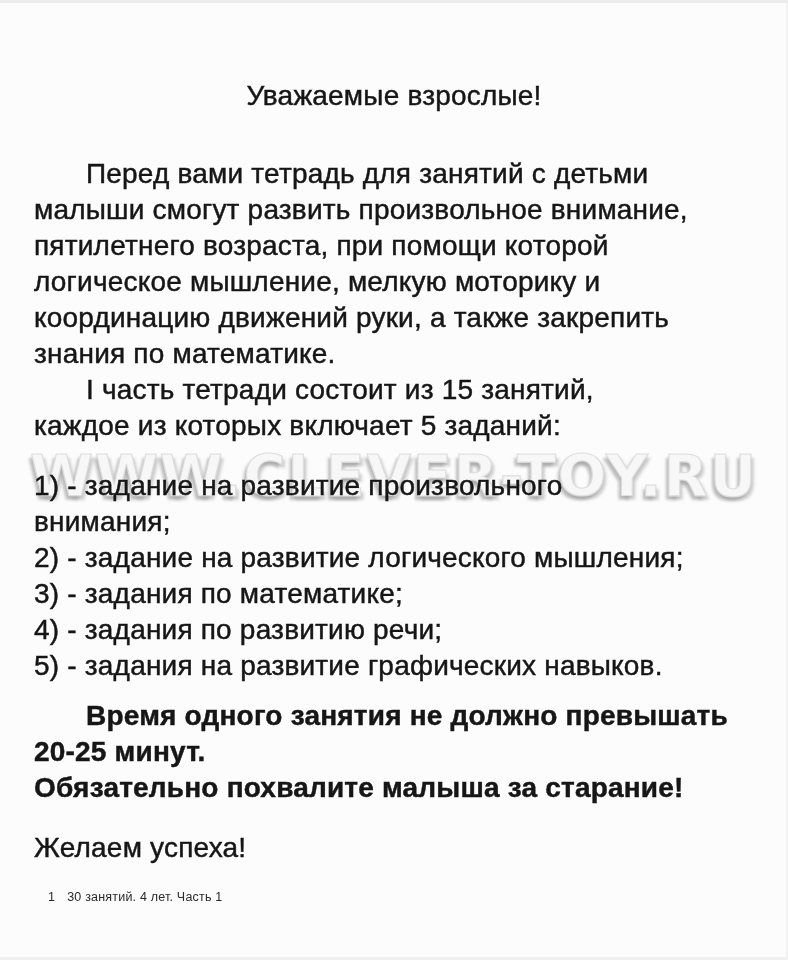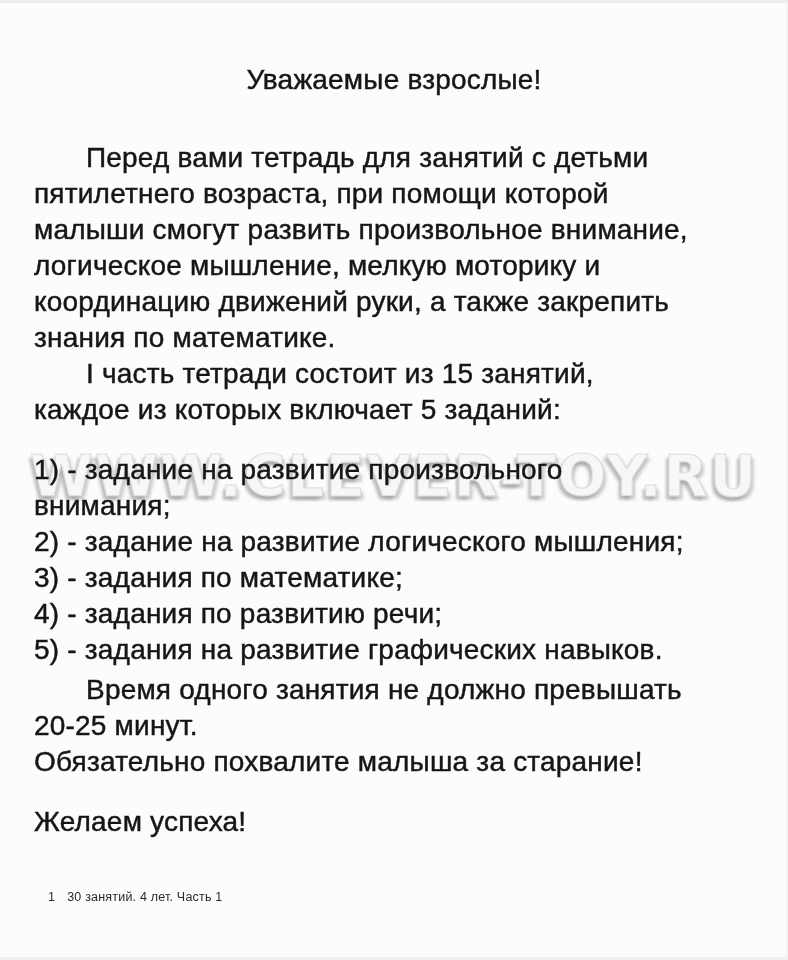--- a/index.html
+++ b/index.html
@@ -22,7 +22,7 @@
   .content {
     position: absolute;
     top: 0; left: 0; right: 0; bottom: 0;
-    padding: 0 34px;
+    padding: 16px 34px;
     z-index: 2;
     font-size: 28px;
     line-height: 36px;

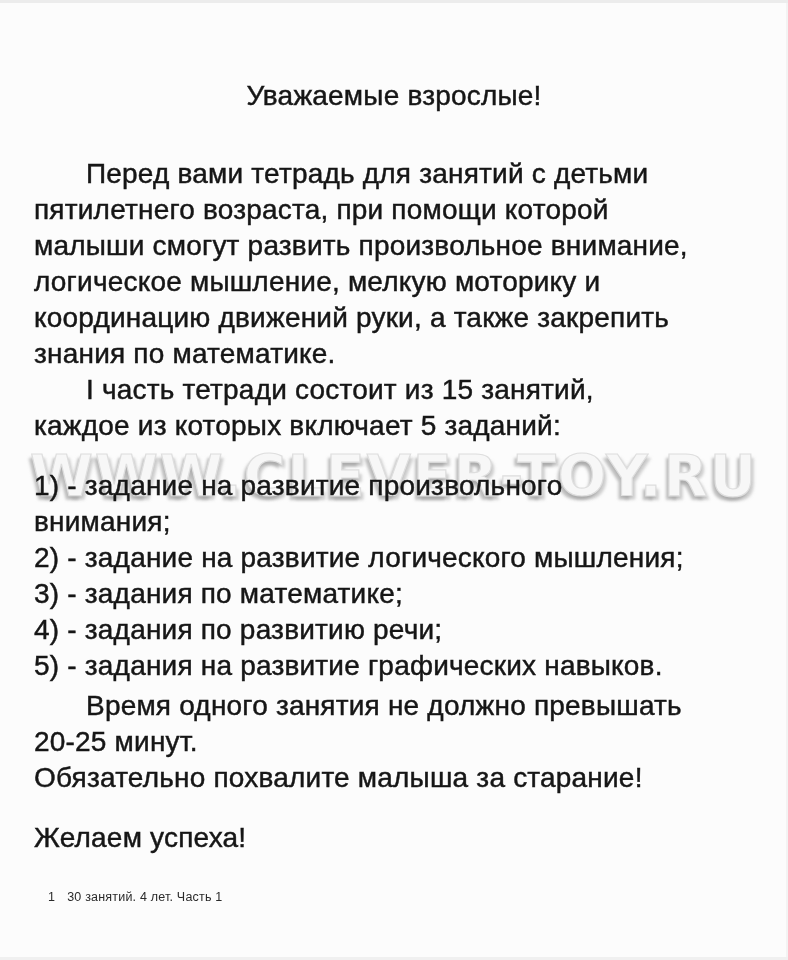--- a/index.html
+++ b/index.html
@@ -86,8 +86,8 @@
 
     <div class="block-intro">
       <div class="line indent">Перед вами тетрадь для занятий с детьми</div>
+      <div class="line">малыши смогут развить произвольное внимание,</div>
       <div class="line">пятилетнего возраста, при помощи которой</div>
-      <div class="line">малыши смогут развить произвольное внимание,</div>
       <div class="line">логическое мышление, мелкую моторику и</div>
       <div class="line">координацию движений руки, а также закрепить</div>
       <div class="line">знания по математике.</div>

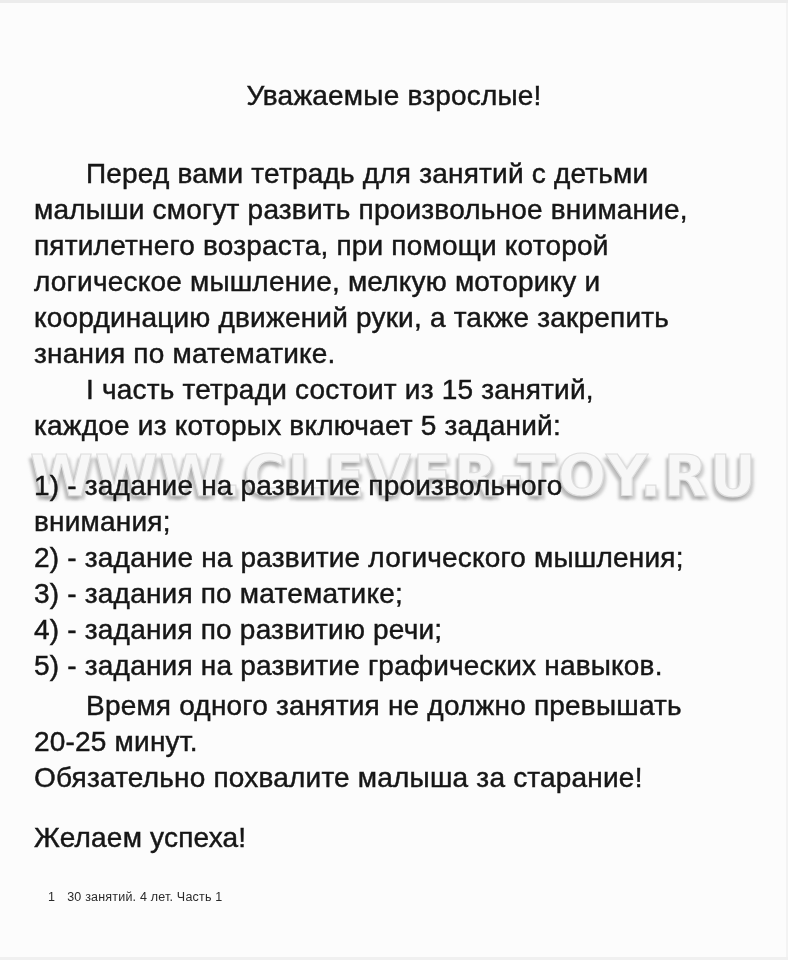--- a/index.html
+++ b/index.html
@@ -35,7 +35,7 @@
   }
   .block-intro   { margin-top: 42px; }
   .block-tasks   { margin-top: 24px; }
-  .block-closing { margin-top: 4px; }
+  .block-closing { margin-top: 14px; font-weight: bold; }
   .line { white-space: nowrap; }
   .indent { text-indent: 52px; }
   .signature {

